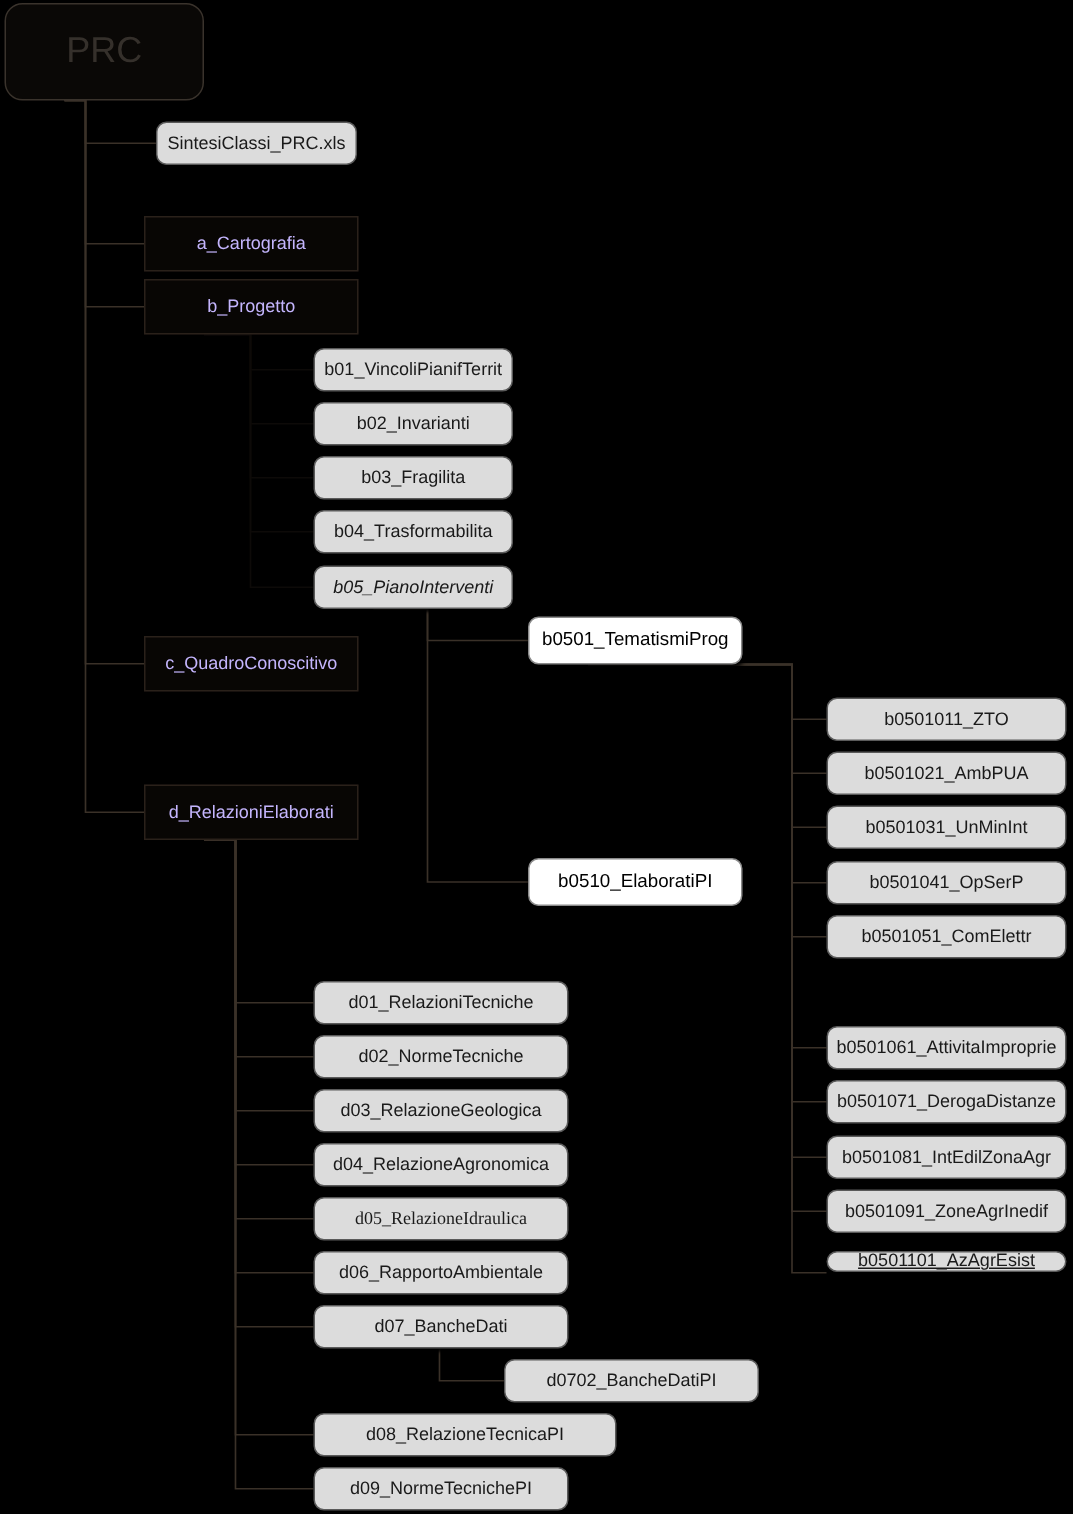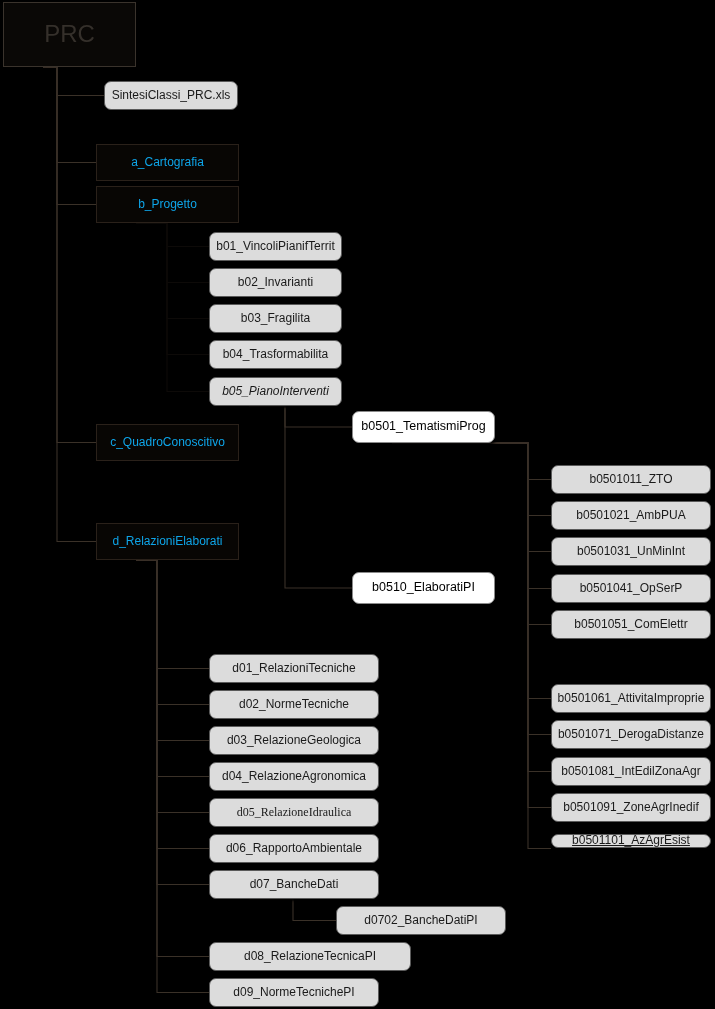--- a/index.html
+++ b/index.html
@@ -69,7 +69,7 @@
     background: #0a0806;
     color: #35302b;
     border: 1px solid #3a332c;
-    border-radius: 0;
+    border-radius: 12px;
     font-size: 24px;
   }
   .edge-visible {

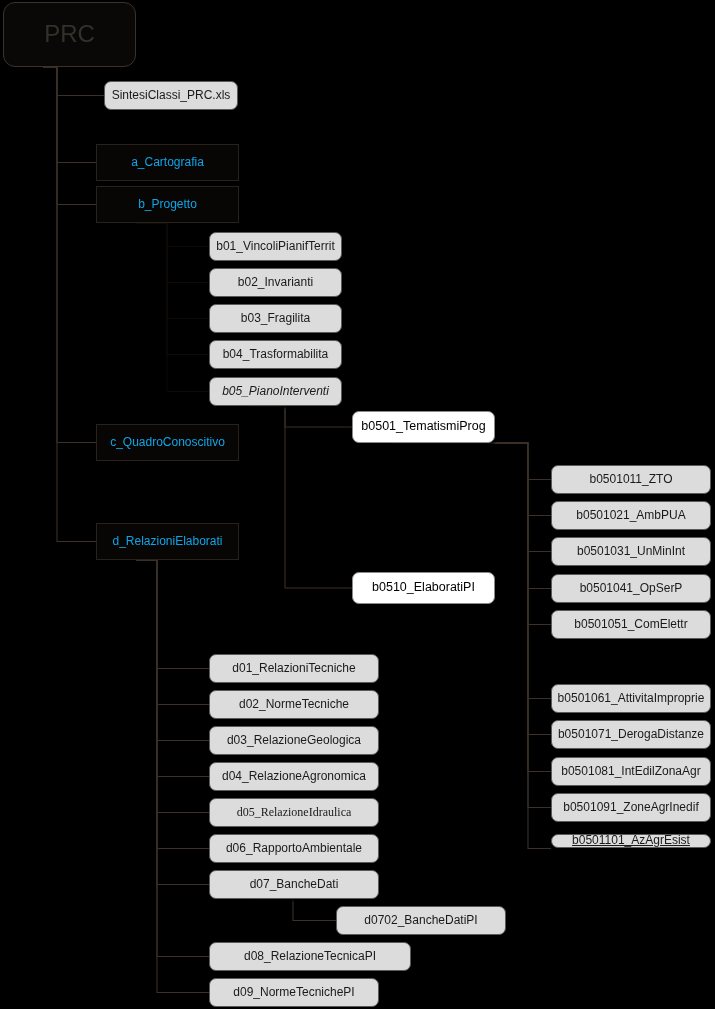--- a/index.html
+++ b/index.html
@@ -59,7 +59,7 @@
   
   .node.dim {
     background: #080604;
-    color: #0ea5e9;
+    color: #c4b5fd;
     border: 1px solid #2a211a;
     border-radius: 0;
     font-size: 12px;

